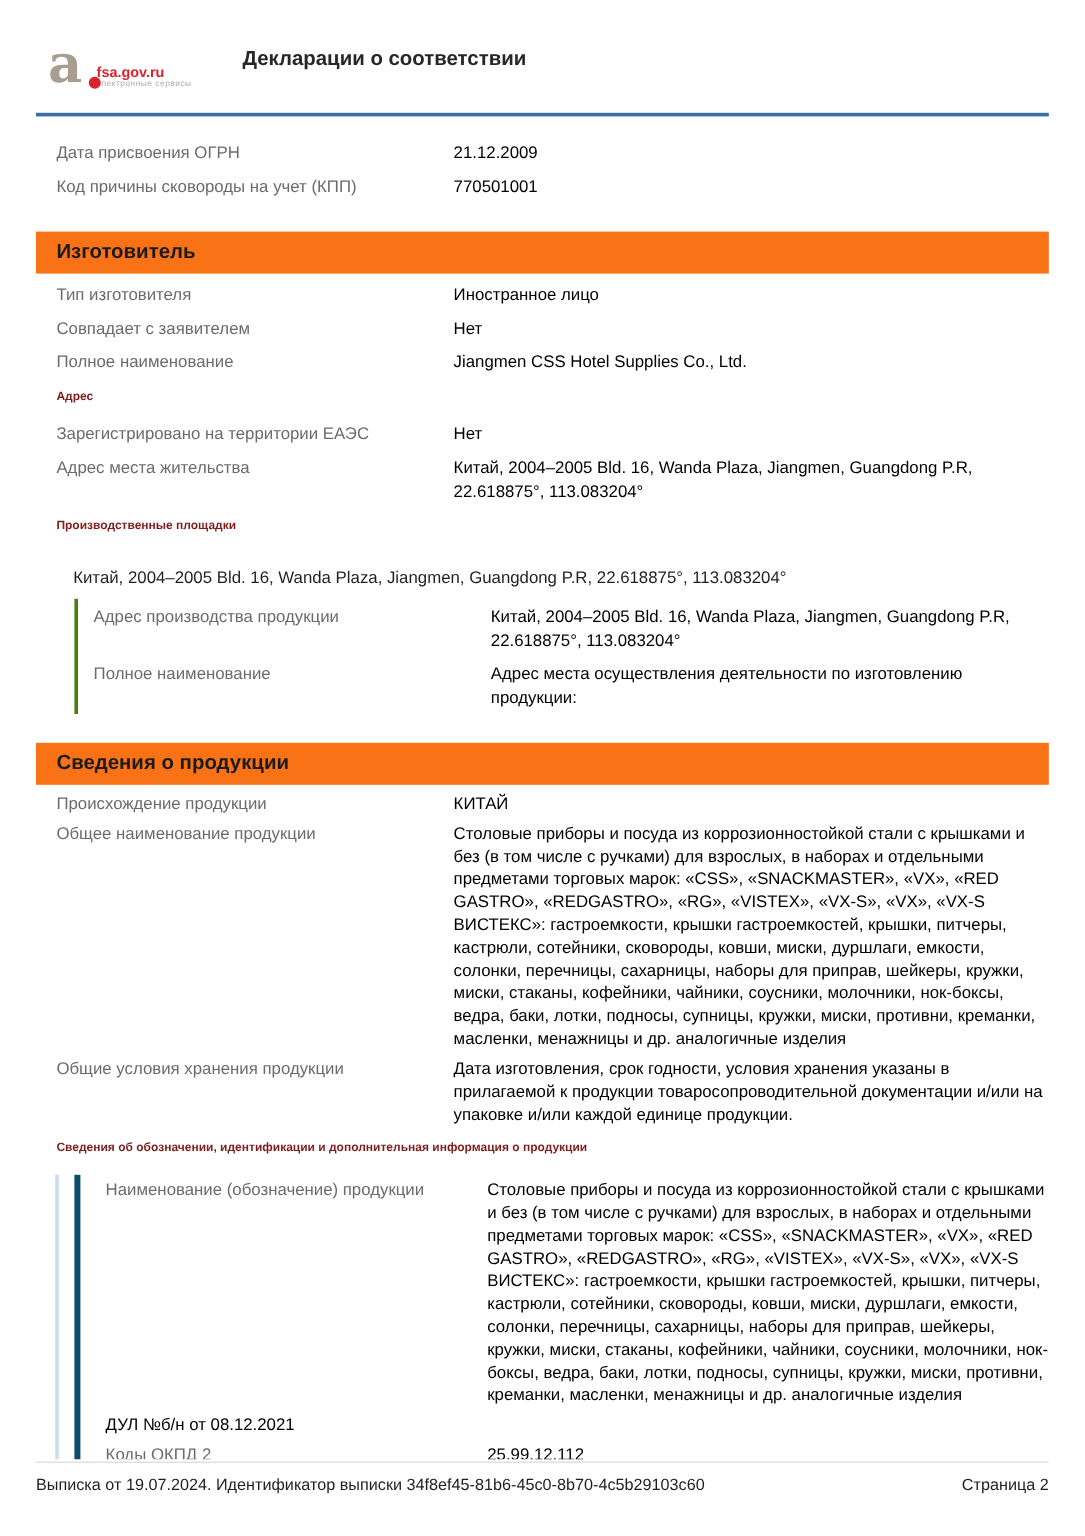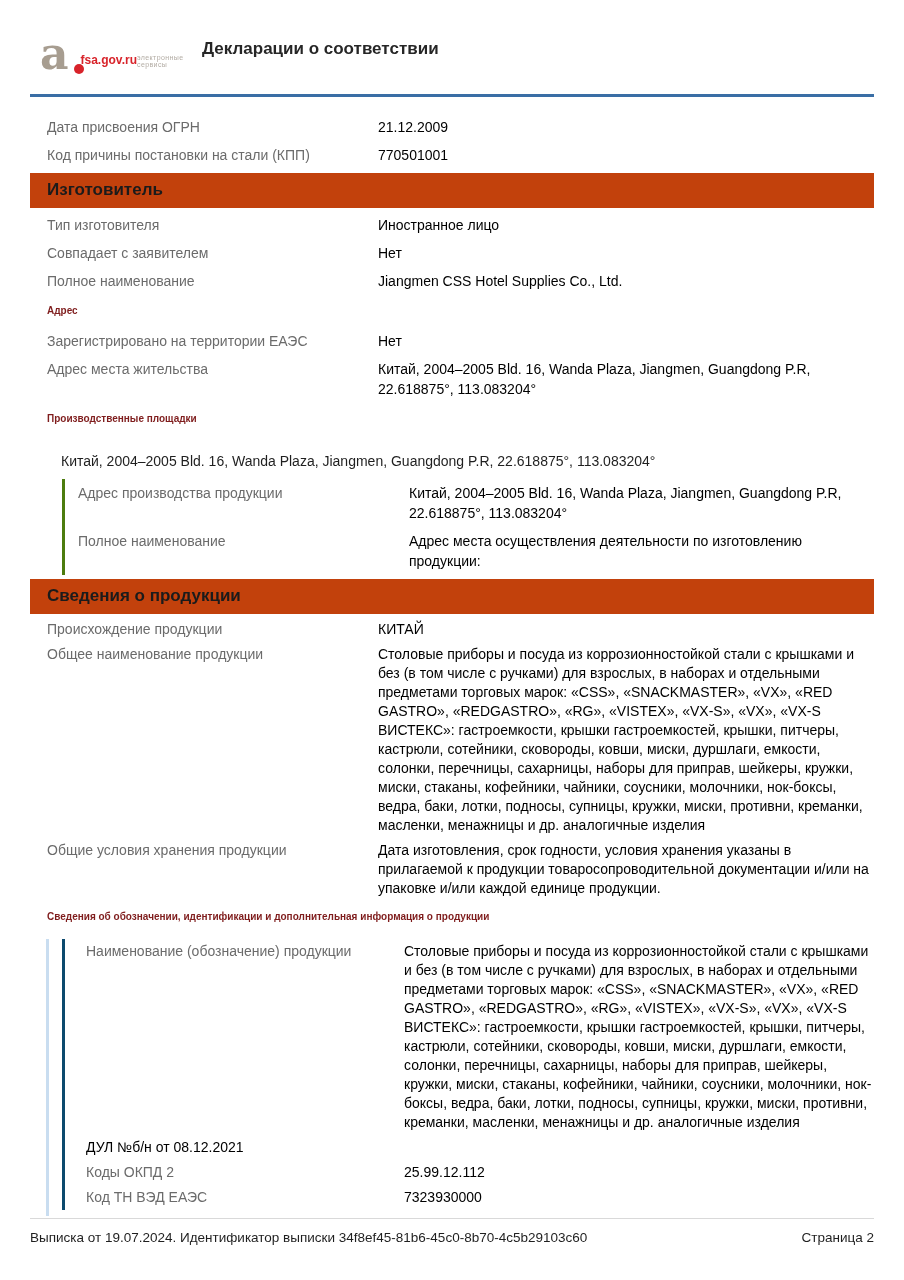--- a/index.html
+++ b/index.html
@@ -15,7 +15,7 @@
   .logo { display:flex; align-items:flex-start; position:relative; width:130px; }
   .logo-glyph { font-family:"DejaVu Serif",serif; font-weight:bold; font-size:44px; line-height:40px; color:#a79d90; }
   .logo-dot { position:absolute; left:34px; top:30px; width:10px; height:10px; border-radius:50%; background:#d8232a; }
-  .logo-text { display:flex; flex-direction:row; margin-left:12px; margin-top:20px; }
+  .logo-text { display:flex; flex-direction:column; margin-left:12px; margin-top:20px; }
   .logo-site { color:#d8232a; font-weight:bold; font-size:12px; line-height:13px; }
   .logo-tagline { color:#b3aca4; font-size:7px; letter-spacing:.4px; }
   .doc-title { margin-left:32px; margin-top:5px; font-size:17px; font-weight:bold; color:#262626; }

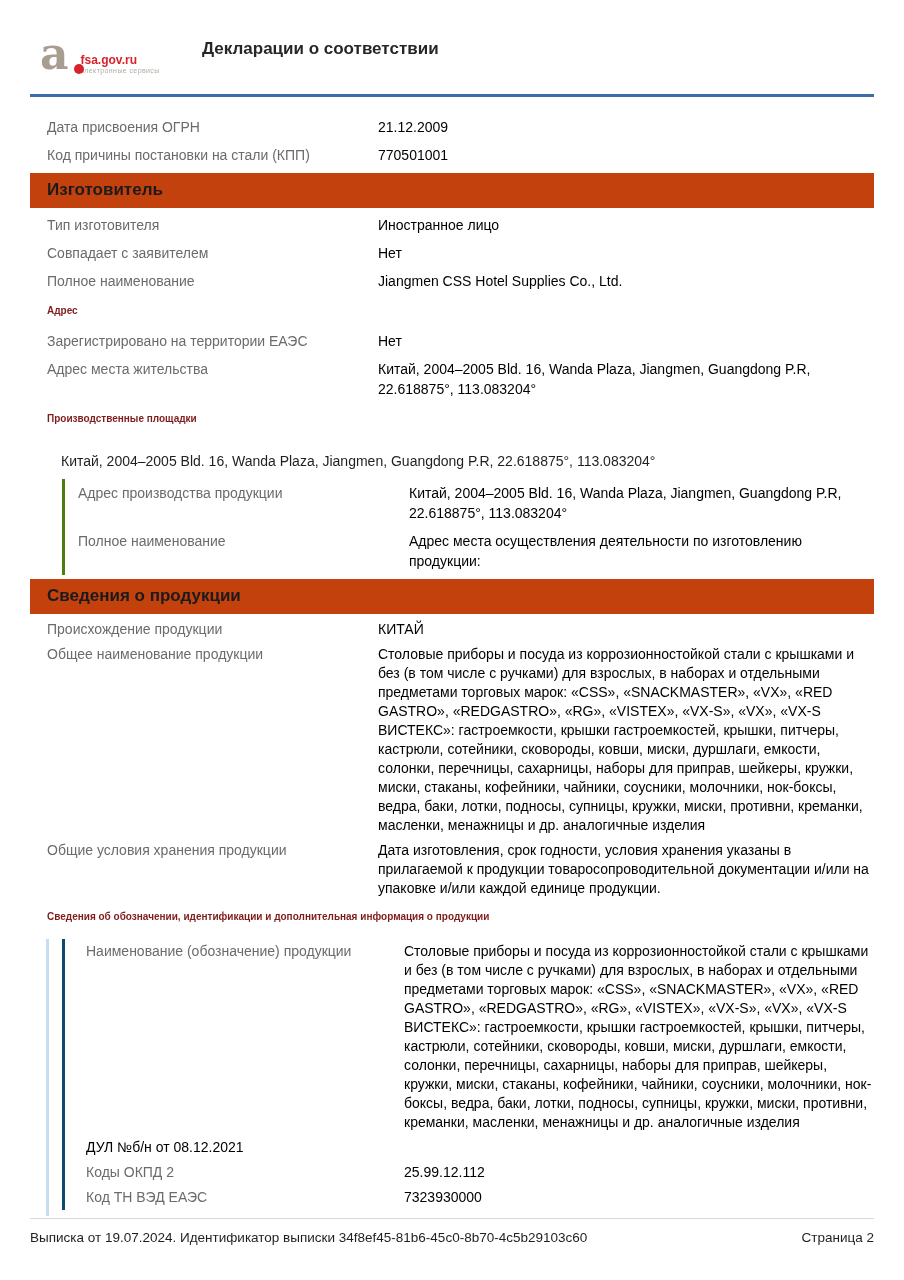--- a/index.html
+++ b/index.html
@@ -76,7 +76,7 @@
       <div class="val">21.12.2009</div>
     </div>
     <div class="row">
-      <div class="lbl">Код причины постановки на стали (КПП)</div>
+      <div class="lbl">Код причины сковороды на учет (КПП)</div>
       <div class="val">770501001</div>
     </div>
   </div>

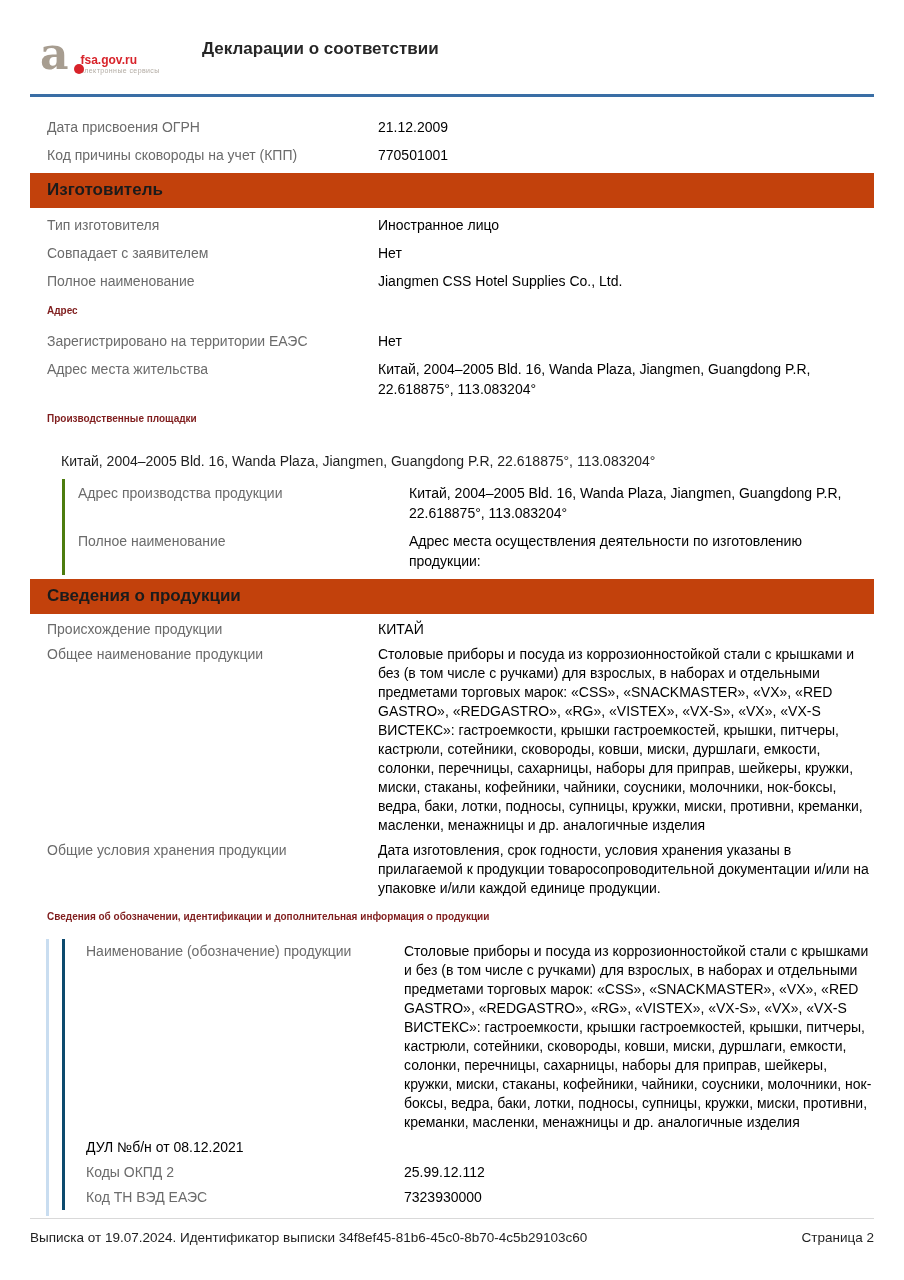--- a/index.html
+++ b/index.html
@@ -30,8 +30,8 @@
   .tight .row { padding-top:3px; padding-bottom:3px; line-height:19px; }
 
   .sec-header {
-    background:#c2410c; font-size:17px; font-weight:bold; color:#1b1b1b;
-    padding:7px 17px 8px 17px; margin-top:4px;
+    background:#f97316; font-size:17px; font-weight:bold; color:#1b1b1b;
+    padding:7px 17px 8px 17px; margin-top:24px;
   }
   .subhead { font-size:10px; font-weight:bold; color:#7f1d1d; padding:6px 0 6px 17px; line-height:20px; }
 

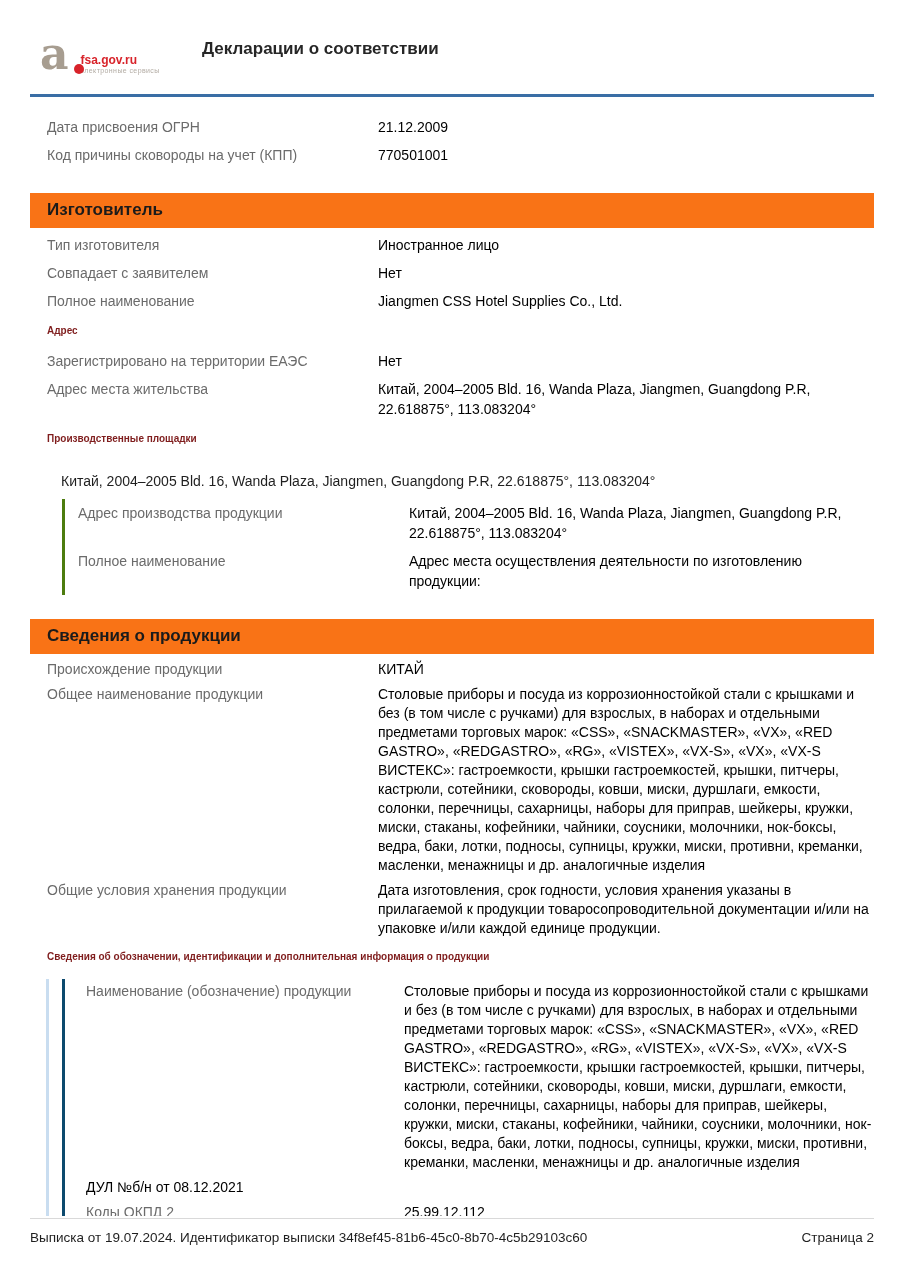--- a/index.html
+++ b/index.html
@@ -41,7 +41,7 @@
   .block1 .row { padding-left:13px; }
 
   .outer-block { border-left:3px solid #c9ddf0; margin-left:16px; margin-top:6px; }
-  .inner-block { border-left:3px solid #0c4a6e; margin-left:13px; }
+  .inner-block { border-left:5px solid #0c4a6e; margin-left:13px; }
   .inner-block .row { padding-left:21px; }
   .inner-block .lbl { width:318px; }
   .outer-block .subhead { padding-left:26px; }

